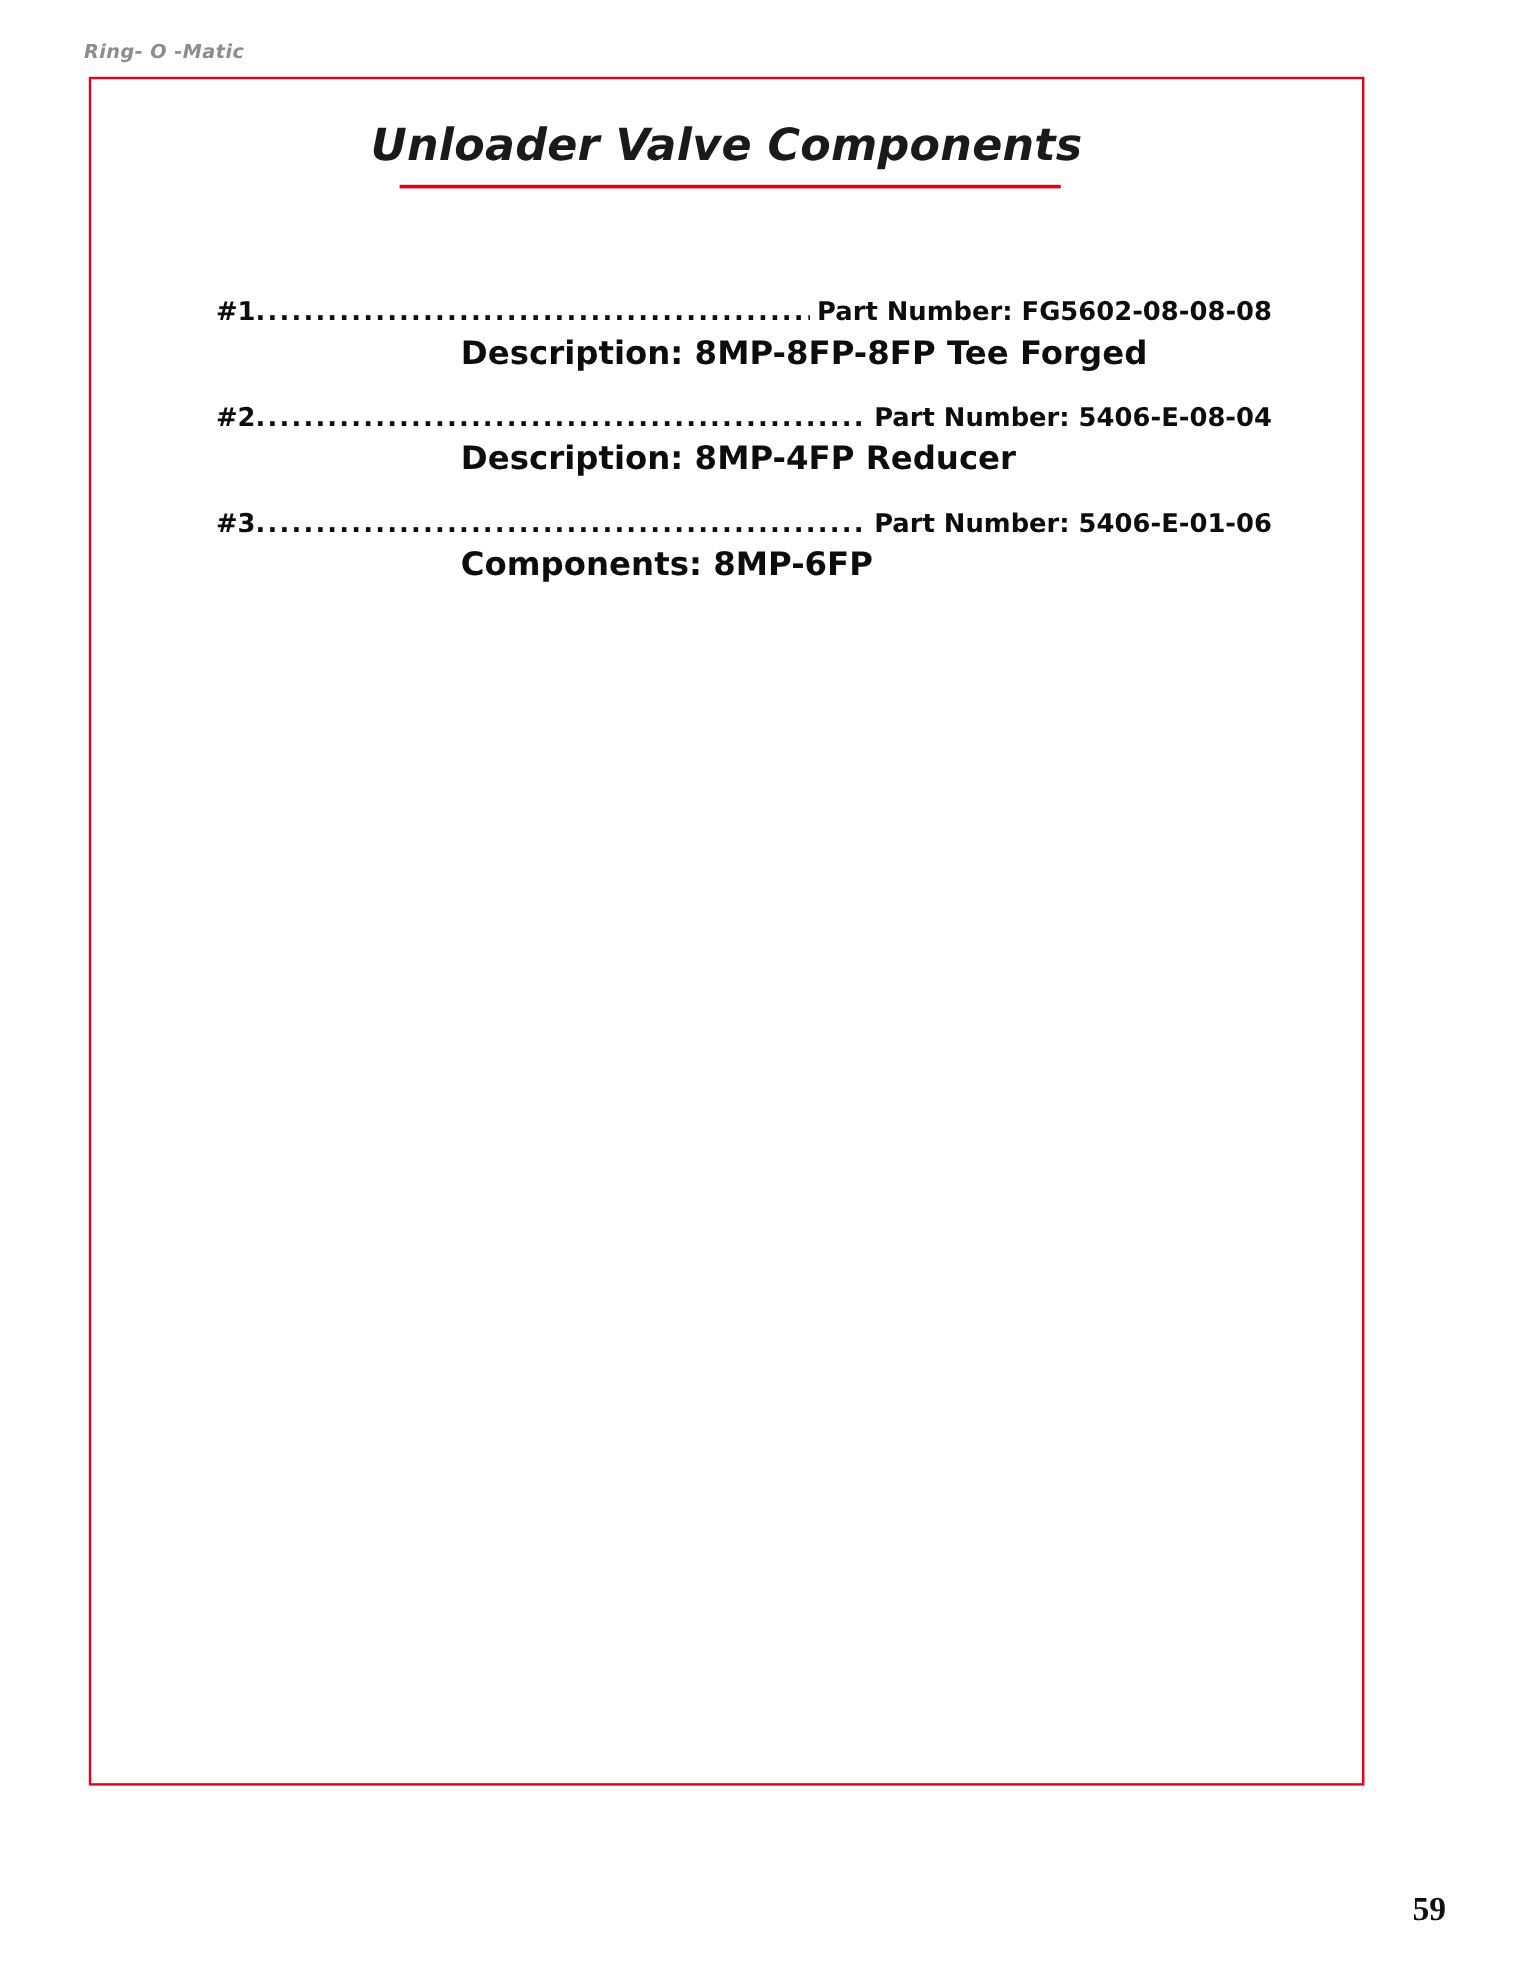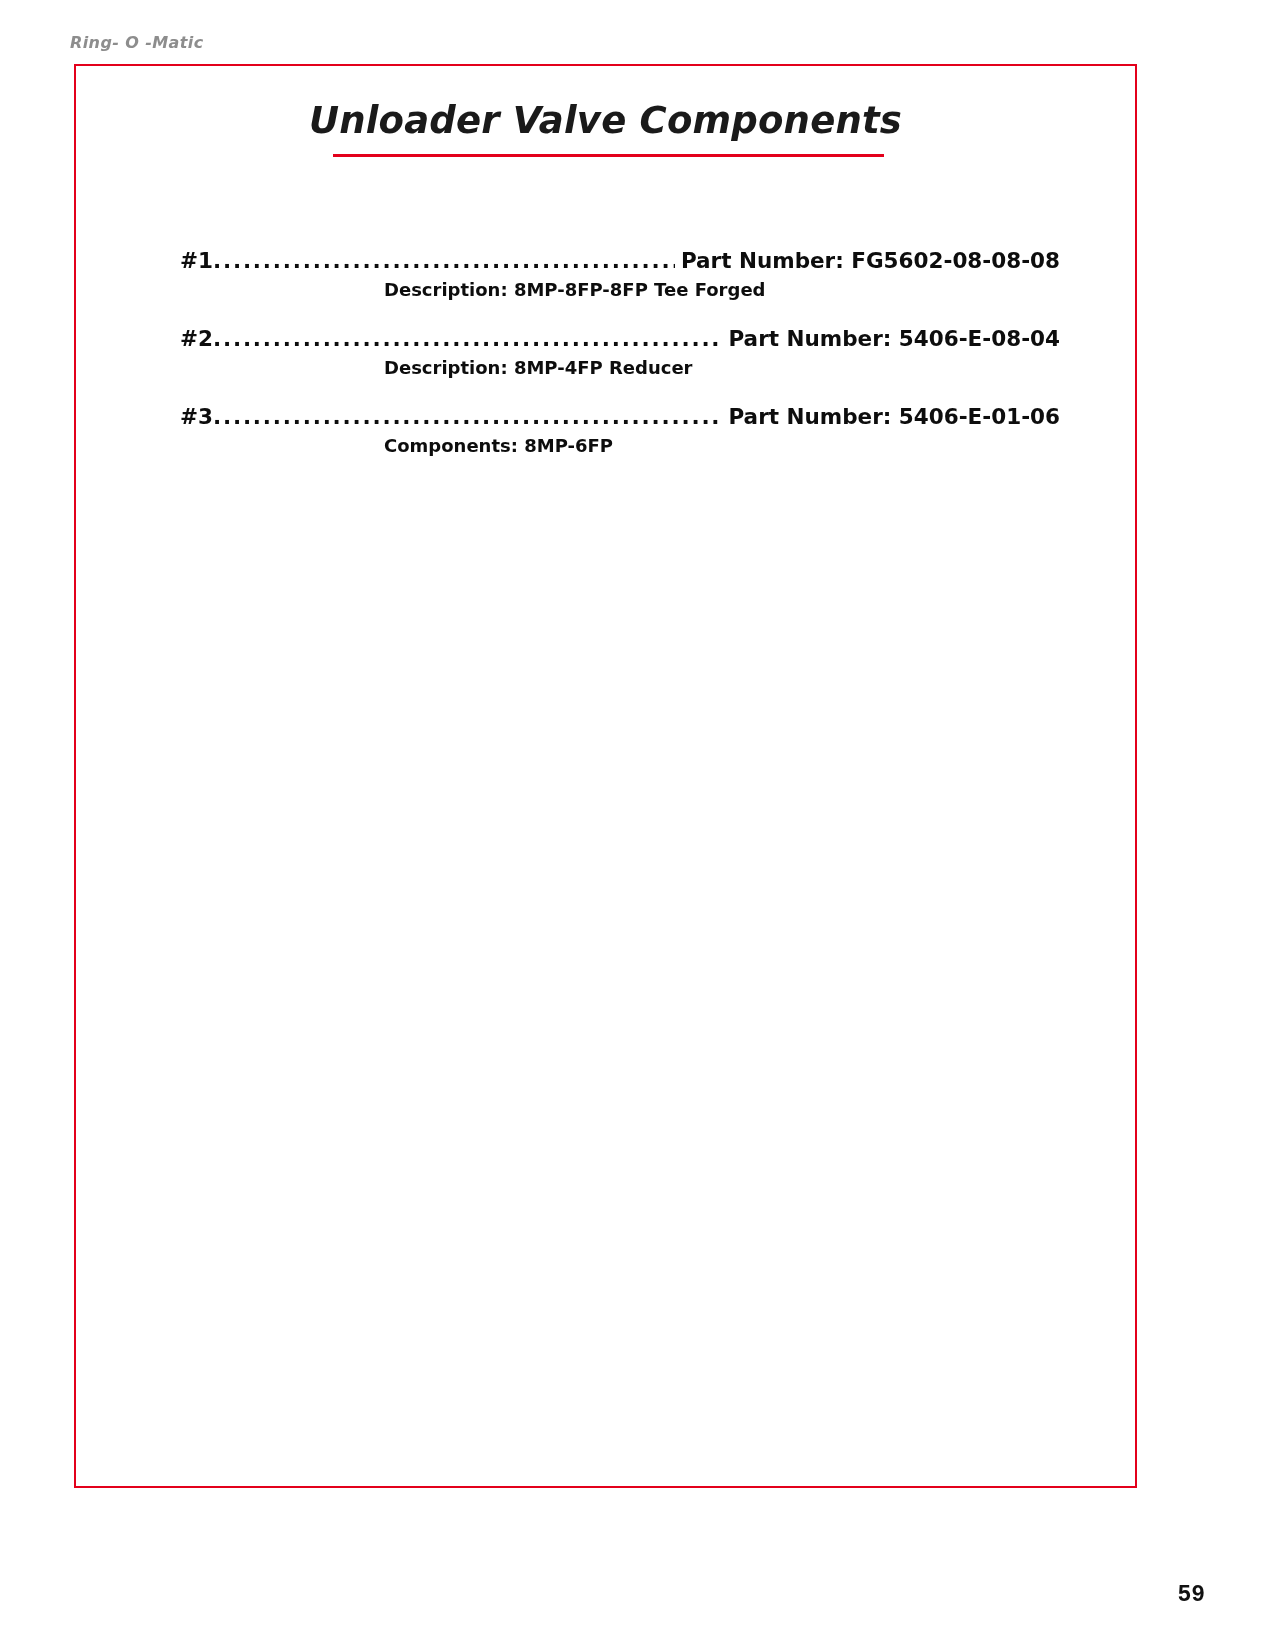--- a/index.html
+++ b/index.html
@@ -114,7 +114,7 @@
     margin-top: 6px;
     padding-left: 204px;
     font-family: "DejaVu Sans", sans-serif;
-    font-size: 18px;
+    font-size: 27px;
     font-weight: bold;
     color: #0d0d0d;
     white-space: nowrap;

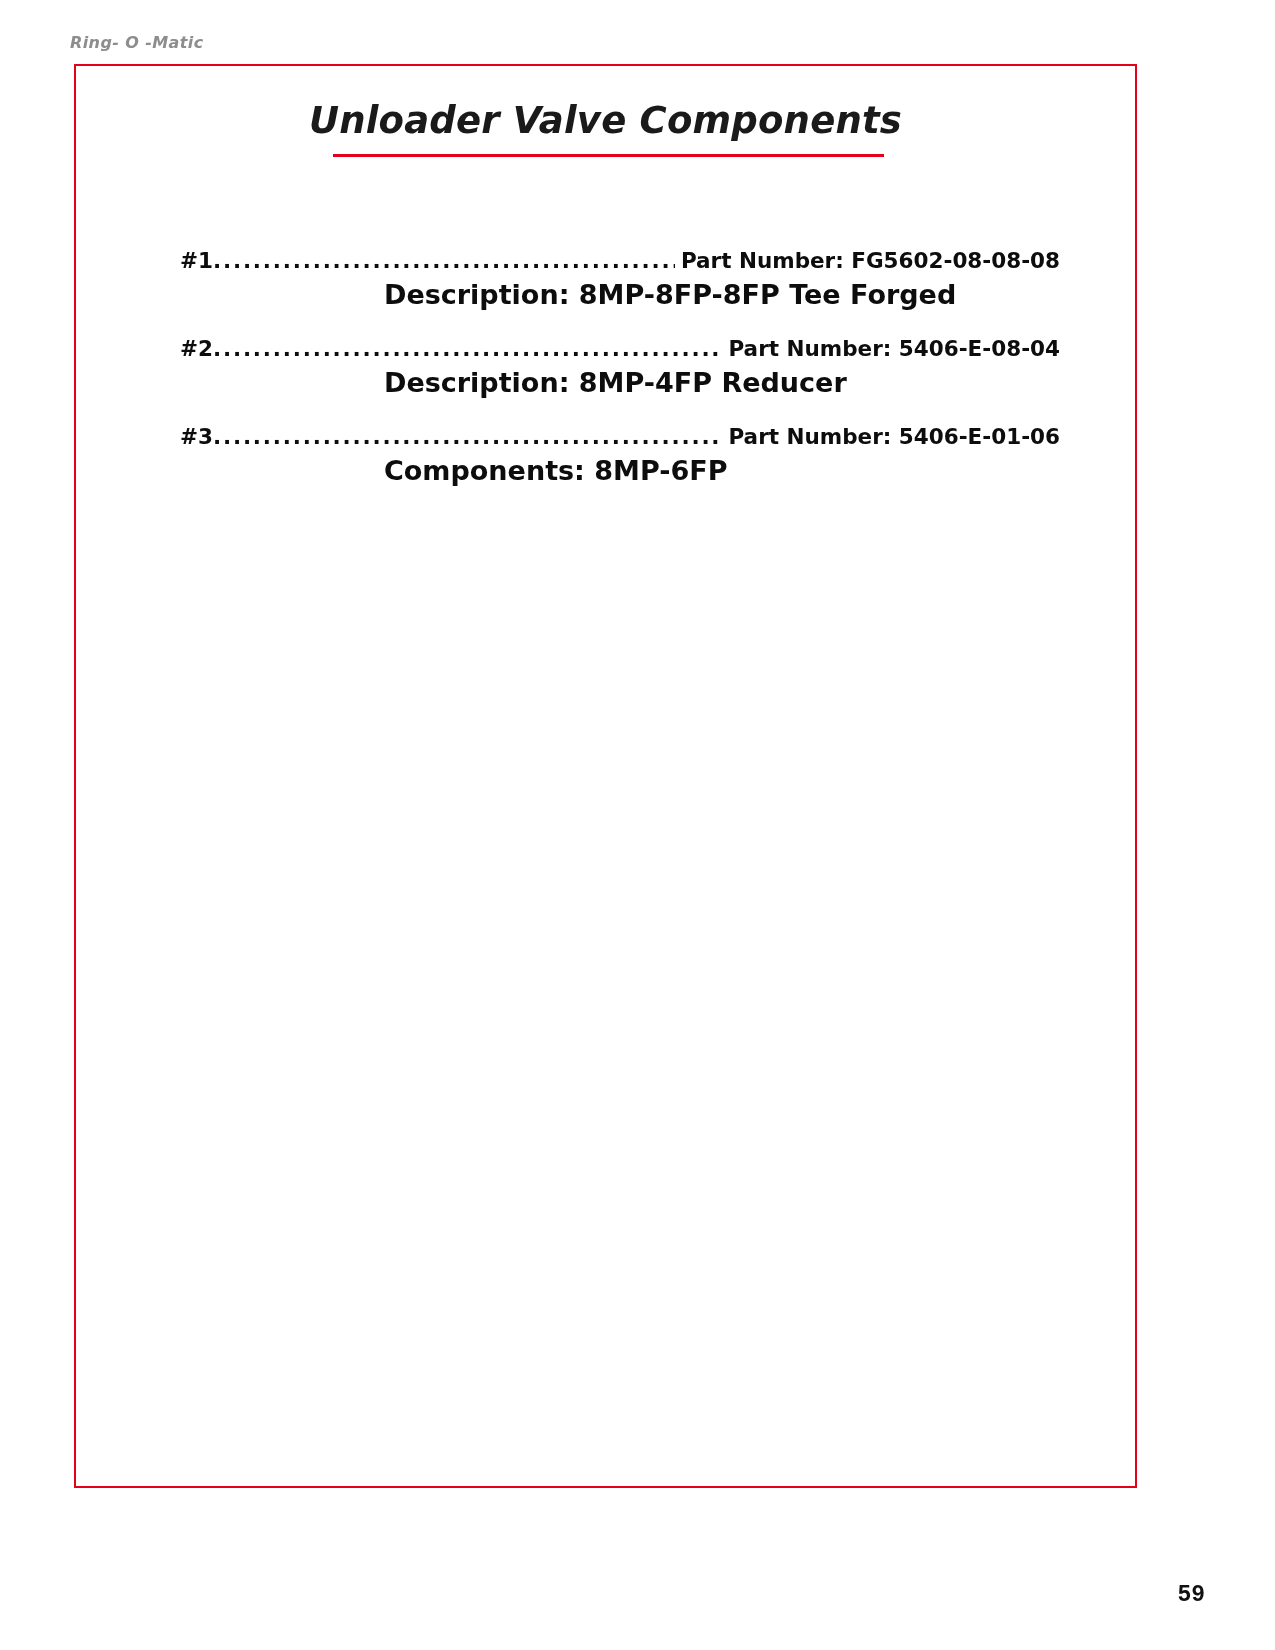--- a/index.html
+++ b/index.html
@@ -124,8 +124,8 @@
     position: absolute;
     right: 70px;
     bottom: 42px;
-    font-family: Liberation Mono, monospace;
-    font-size: 23px;
+    font-family: Liberation Serif, serif;
+    font-size: 28px;
     font-weight: bold;
     color: #111111;
   }

